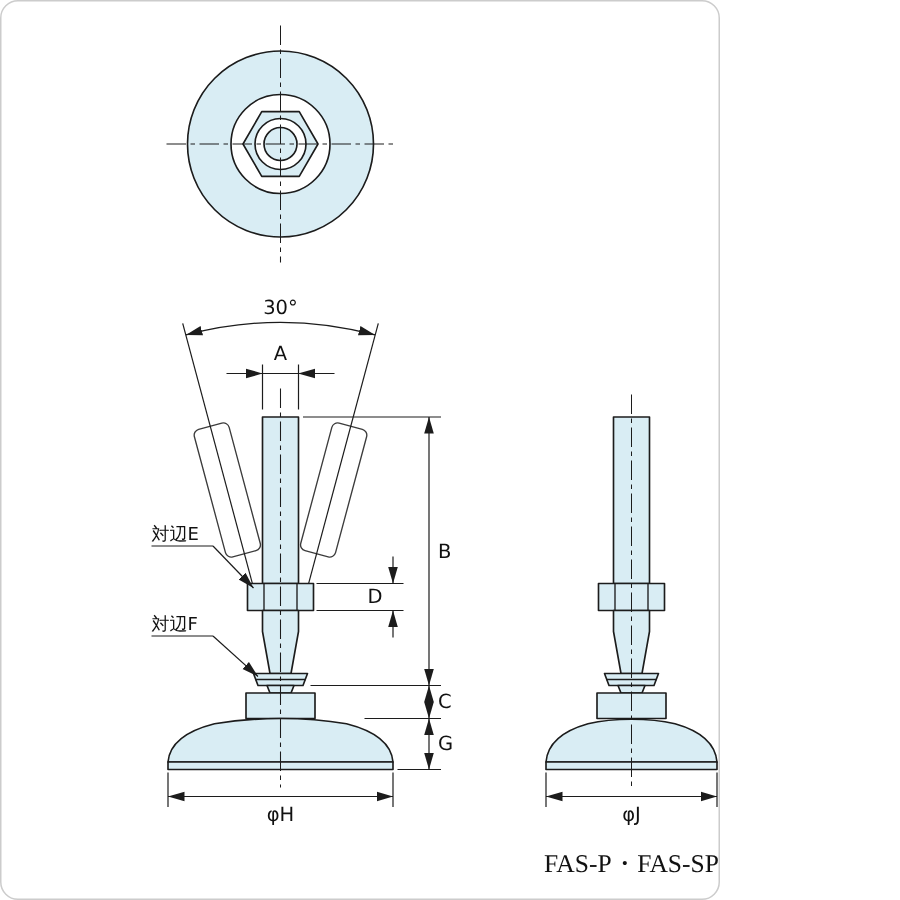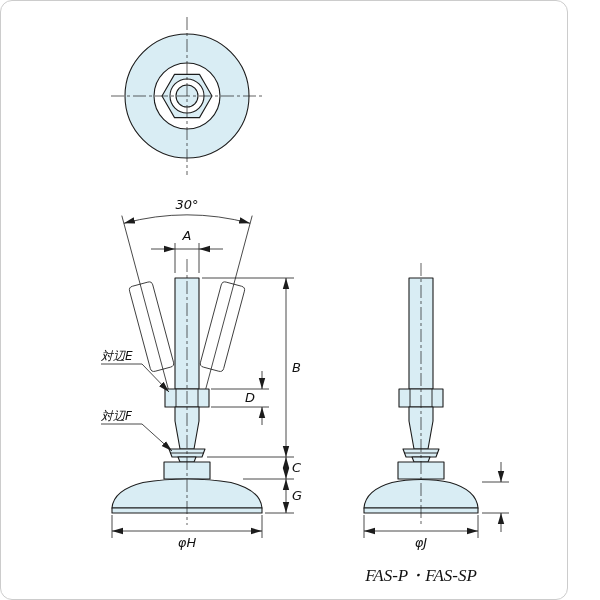--- a/index.html
+++ b/index.html
@@ -4,10 +4,9 @@
 <style>
   html,body{margin:0;padding:0;background:#ffffff;}
   .frame{
-    position:relative;width:568px;height:600px;box-sizing:border-box;
+    position:relative;width:480px;height:600px;box-sizing:border-box;
     border:1px solid #cccccc;border-radius:12px;overflow:hidden;
     background:var(--background,#ffffff);
-    font-style:italic;
   }
   svg{display:block;}
   .part{fill:var(--part-fill,#d9edf4);stroke:var(--line,#1c1c1c);stroke-width:1.1;stroke-linejoin:round;}

